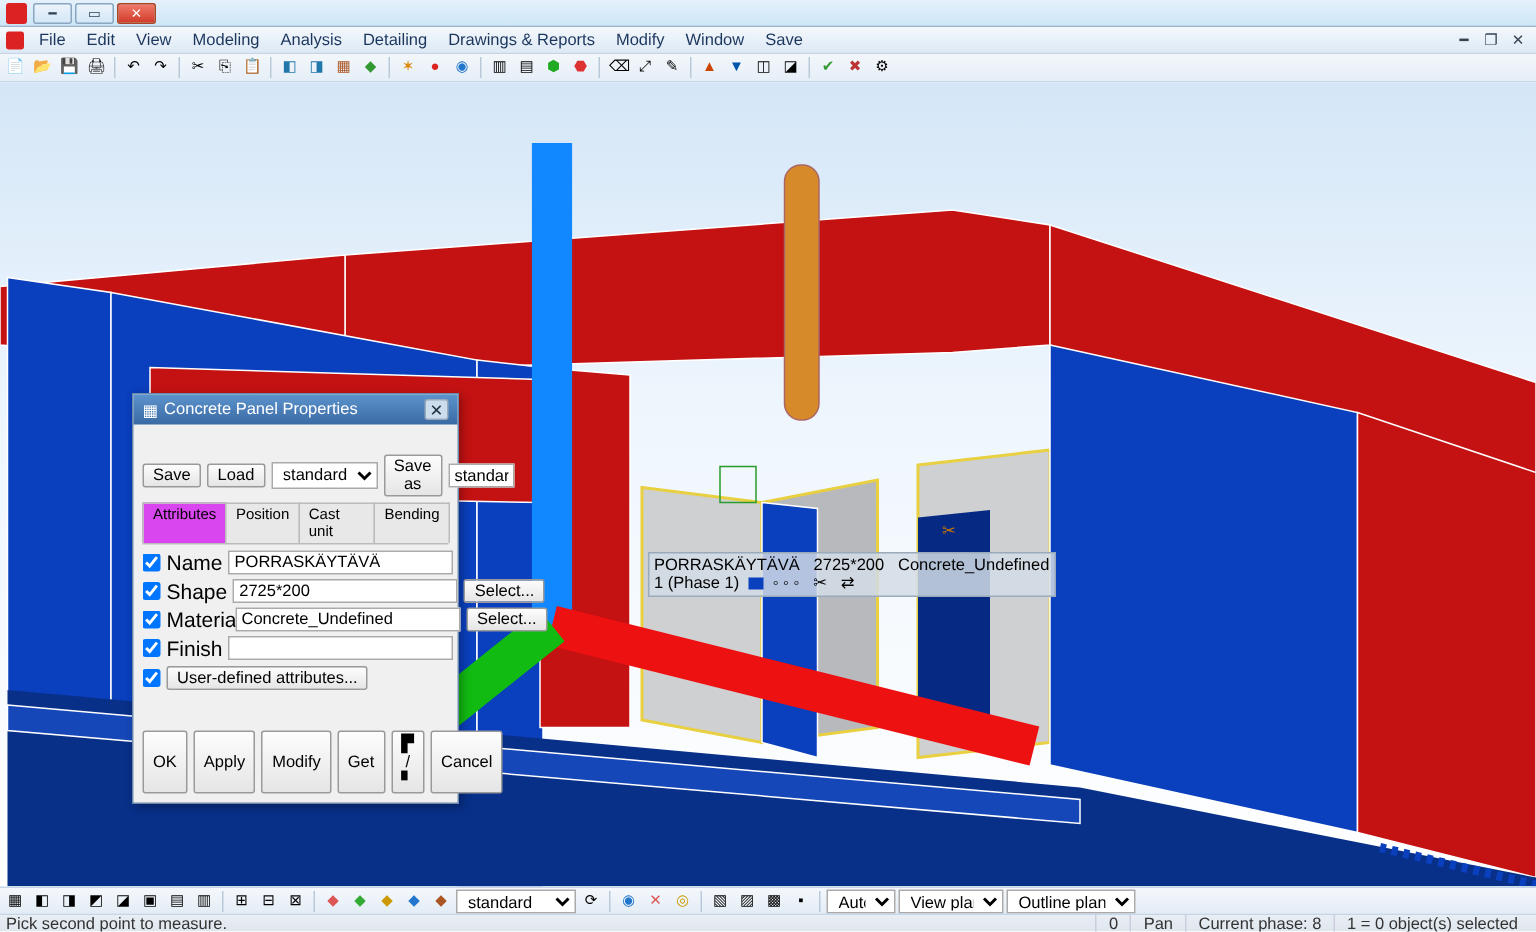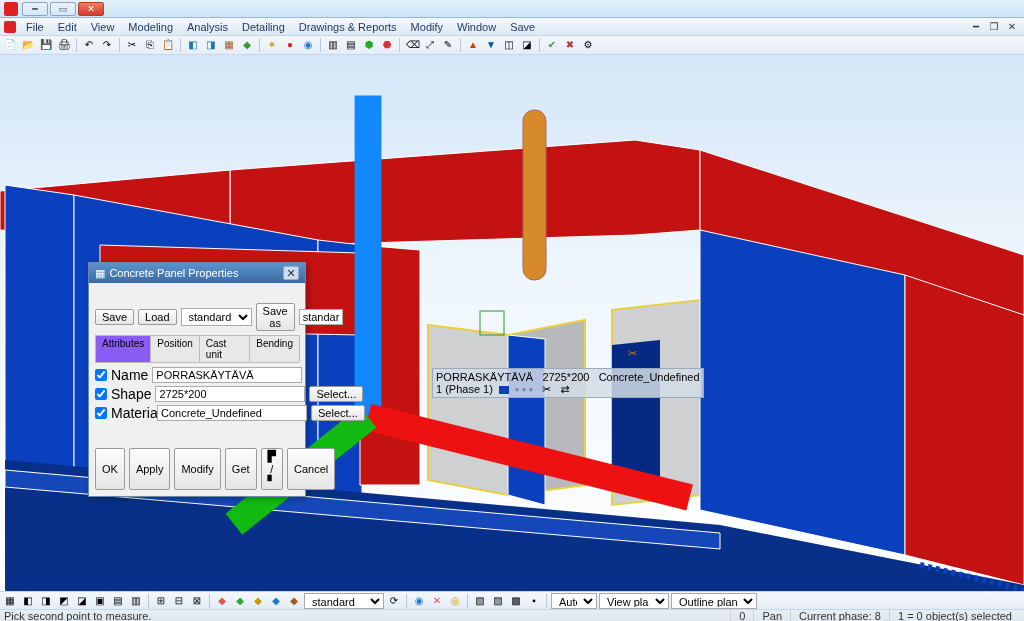--- a/index.html
+++ b/index.html
@@ -41,7 +41,7 @@
 .drp { border:1px solid #aaa; background:#fff; padding:1px 3px; font-size:11px; height:18px; }
 .tabs { display:flex; border-bottom:1px solid #bbb; margin-bottom:4px; }
 .tab { padding:2px 6px; border:1px solid #bbb; border-bottom:none; background:#e8e8e8; margin-right:-1px; font-size:10px; }
-.tab.active { background:#8b5cf6; }
+.tab.active { background:#d946ef; }
 .field-row { display:flex; align-items:center; gap:4px; margin-bottom:3px; }
 .chk { width:12px; height:12px; }
 .lbl { width:42px; font-size:14px; }

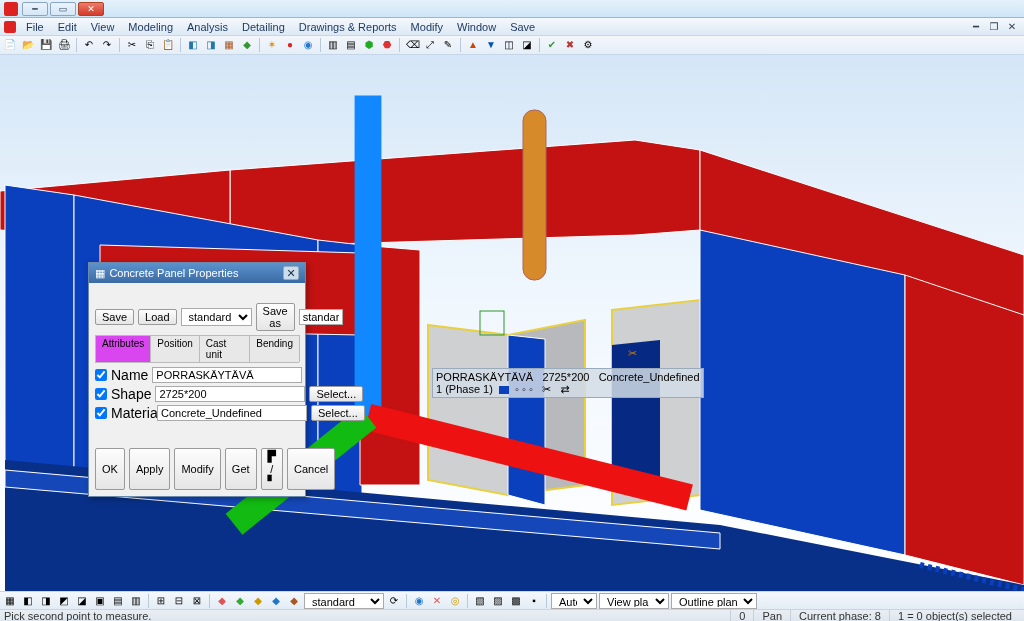--- a/index.html
+++ b/index.html
@@ -349,6 +349,11 @@
       <input class="txt" style="flex: 1 1 0%;" value="Concrete_Undefined">
       <button class="btn">Select...</button>
     </div>
+    <div class="field-row">
+      <input type="checkbox" class="chk" checked="" style="">
+      <span class="lbl">Finish</span>
+      <input class="txt" style="flex: 1 1 0%;" value="">
+    </div>
   </div>
   <div class="dlg-foot">
     <button class="btn">OK</button>

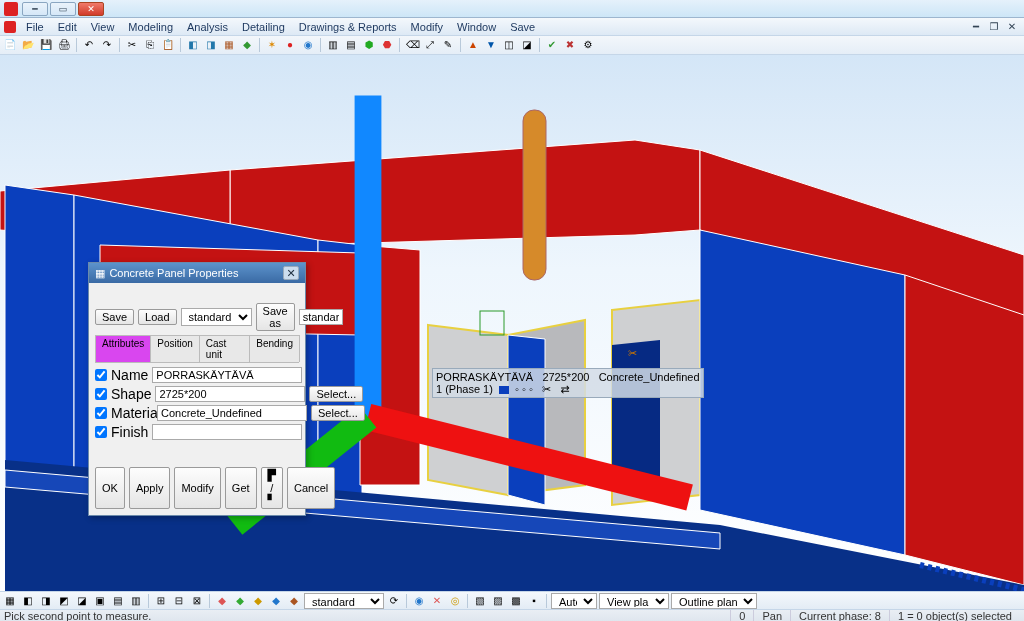--- a/index.html
+++ b/index.html
@@ -354,6 +354,10 @@
       <span class="lbl">Finish</span>
       <input class="txt" style="flex: 1 1 0%;" value="">
     </div>
+    <div class="field-row" style="margin-top:4px">
+      <input type="checkbox" class="chk" checked="" style="">
+      <button class="btn" style="flex:0 0 auto">User-defined attributes...</button>
+    </div>
   </div>
   <div class="dlg-foot">
     <button class="btn">OK</button>

